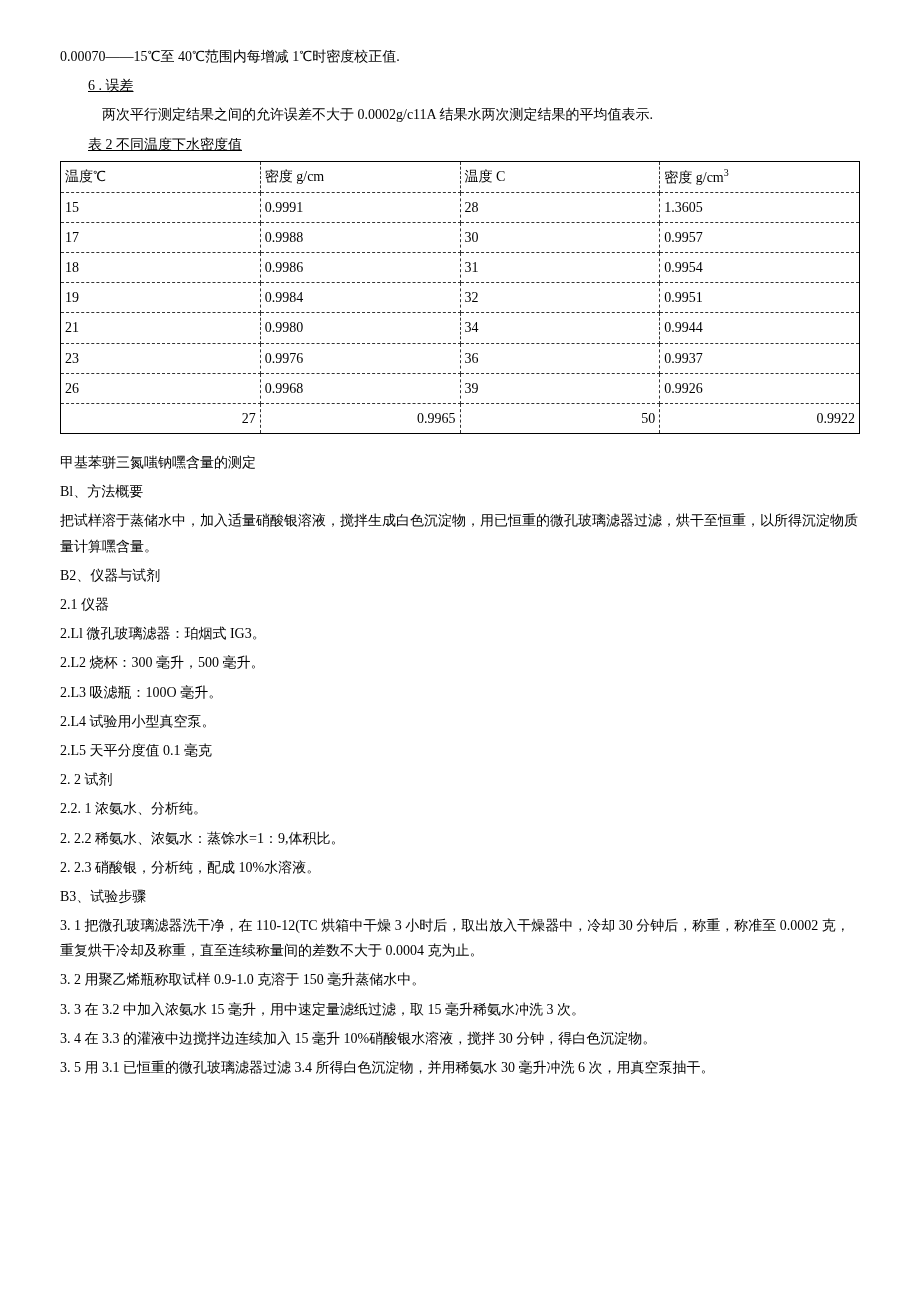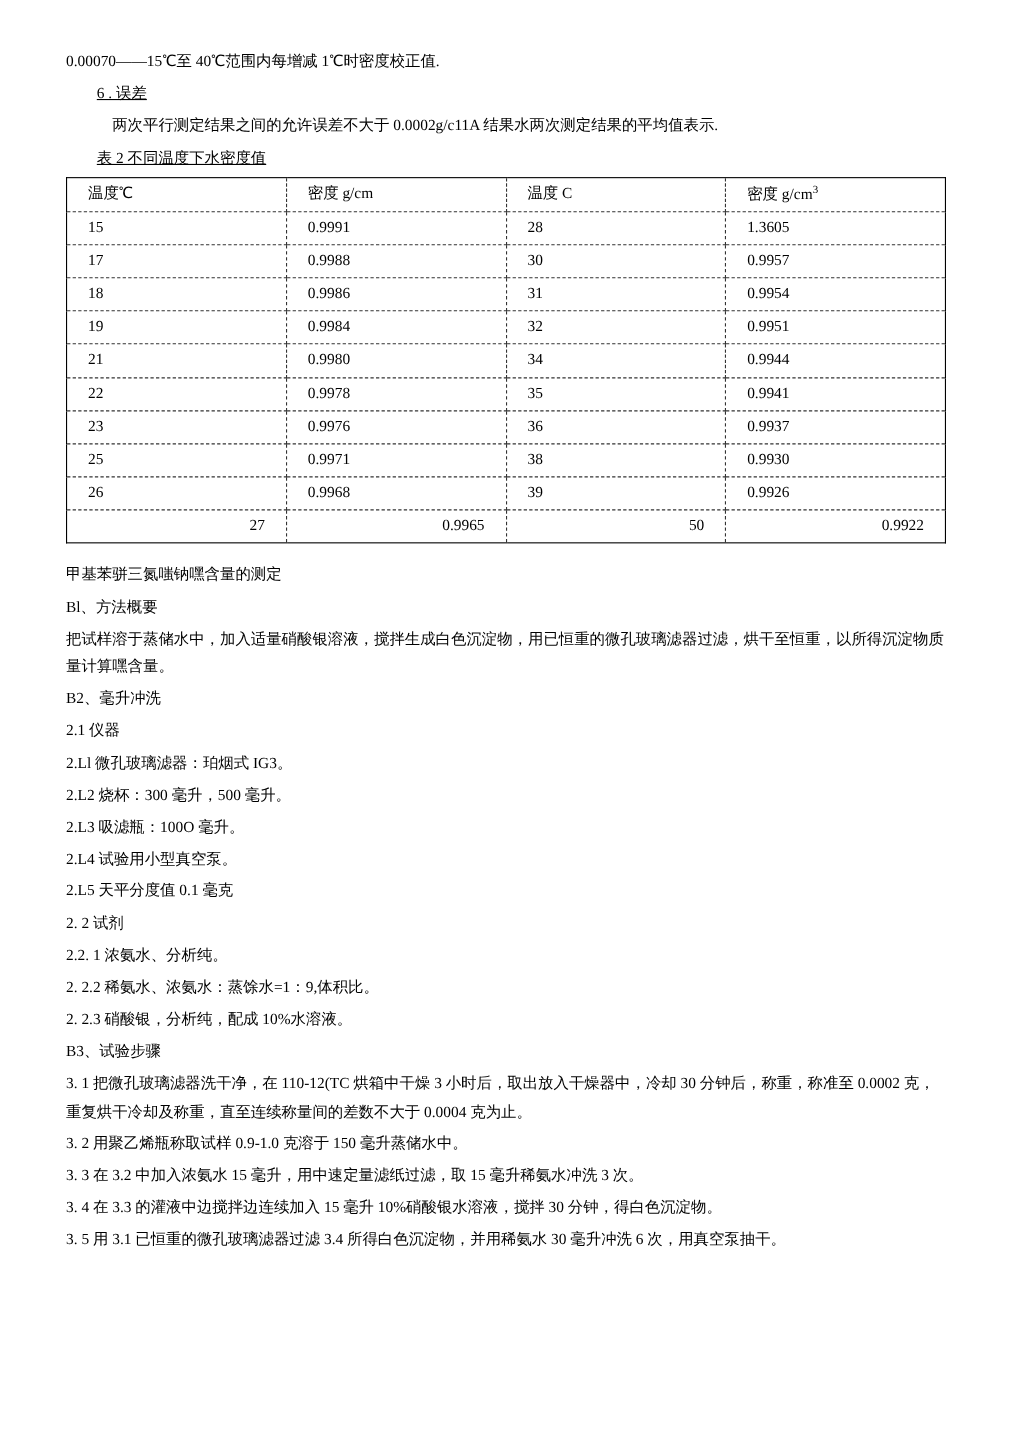--- a/index.html
+++ b/index.html
@@ -30,7 +30,7 @@
   }
   table td {
     border: 1px dashed #333;
-    padding: 2px 19px;
+    padding: 2px 4px;
     font-size: 14px;
     vertical-align: top;
   }

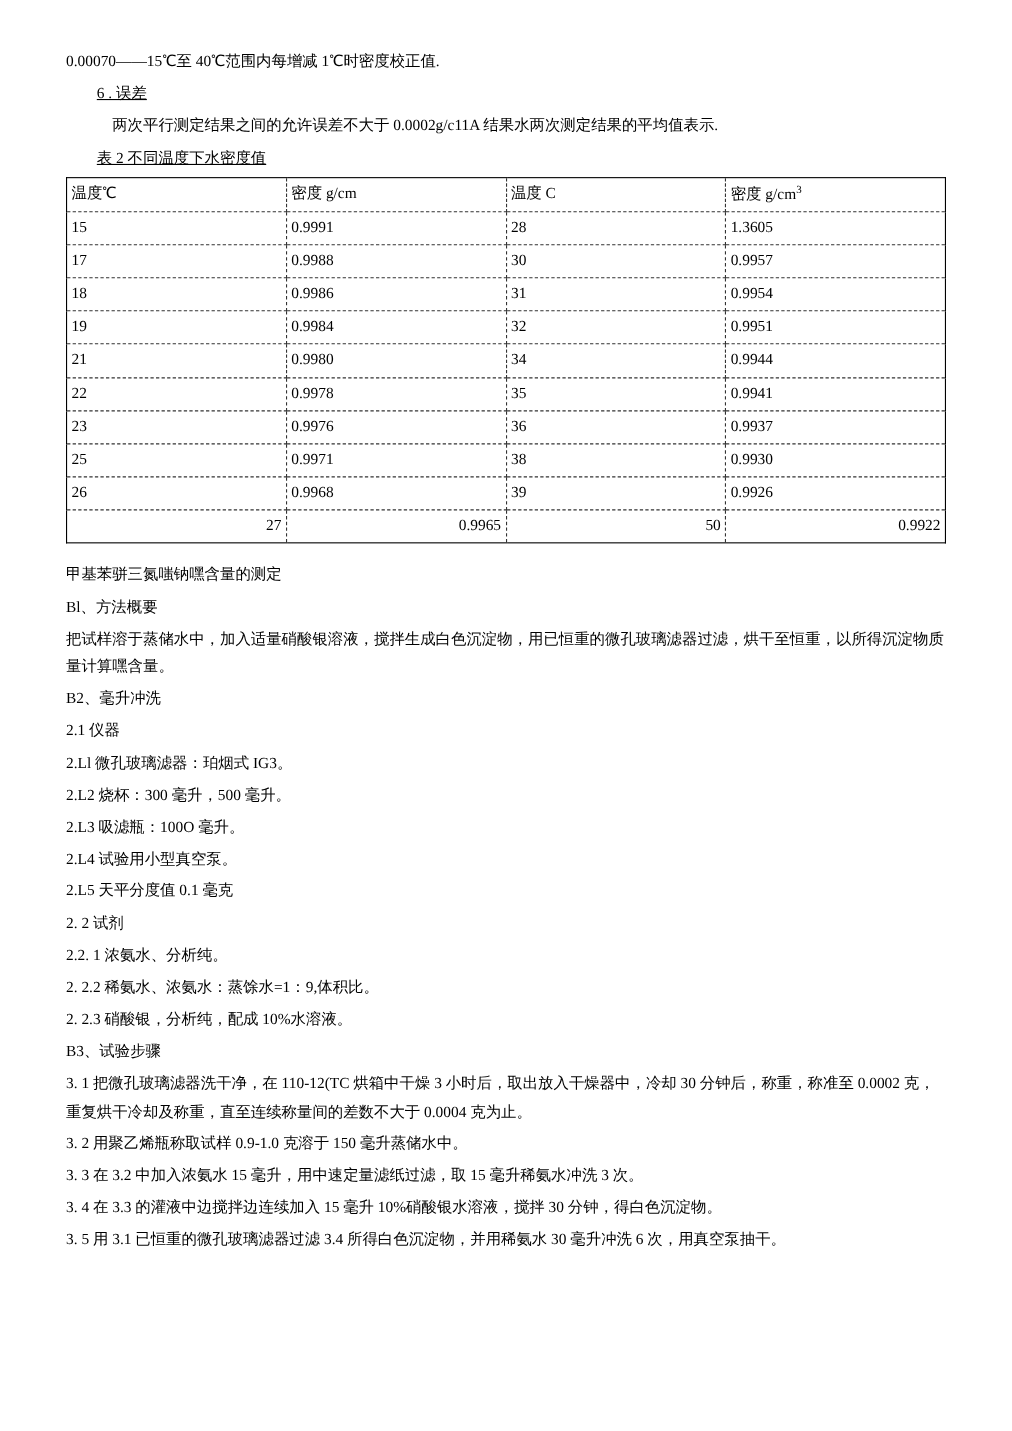--- a/index.html
+++ b/index.html
@@ -100,12 +100,6 @@
         <td>0.9944</td>
       </tr>
   <tr>
-        <td>22</td>
-        <td>0.9978</td>
-        <td>35</td>
-        <td>0.9941</td>
-      </tr>
-  <tr>
         <td>23</td>
         <td>0.9976</td>
         <td>36</td>

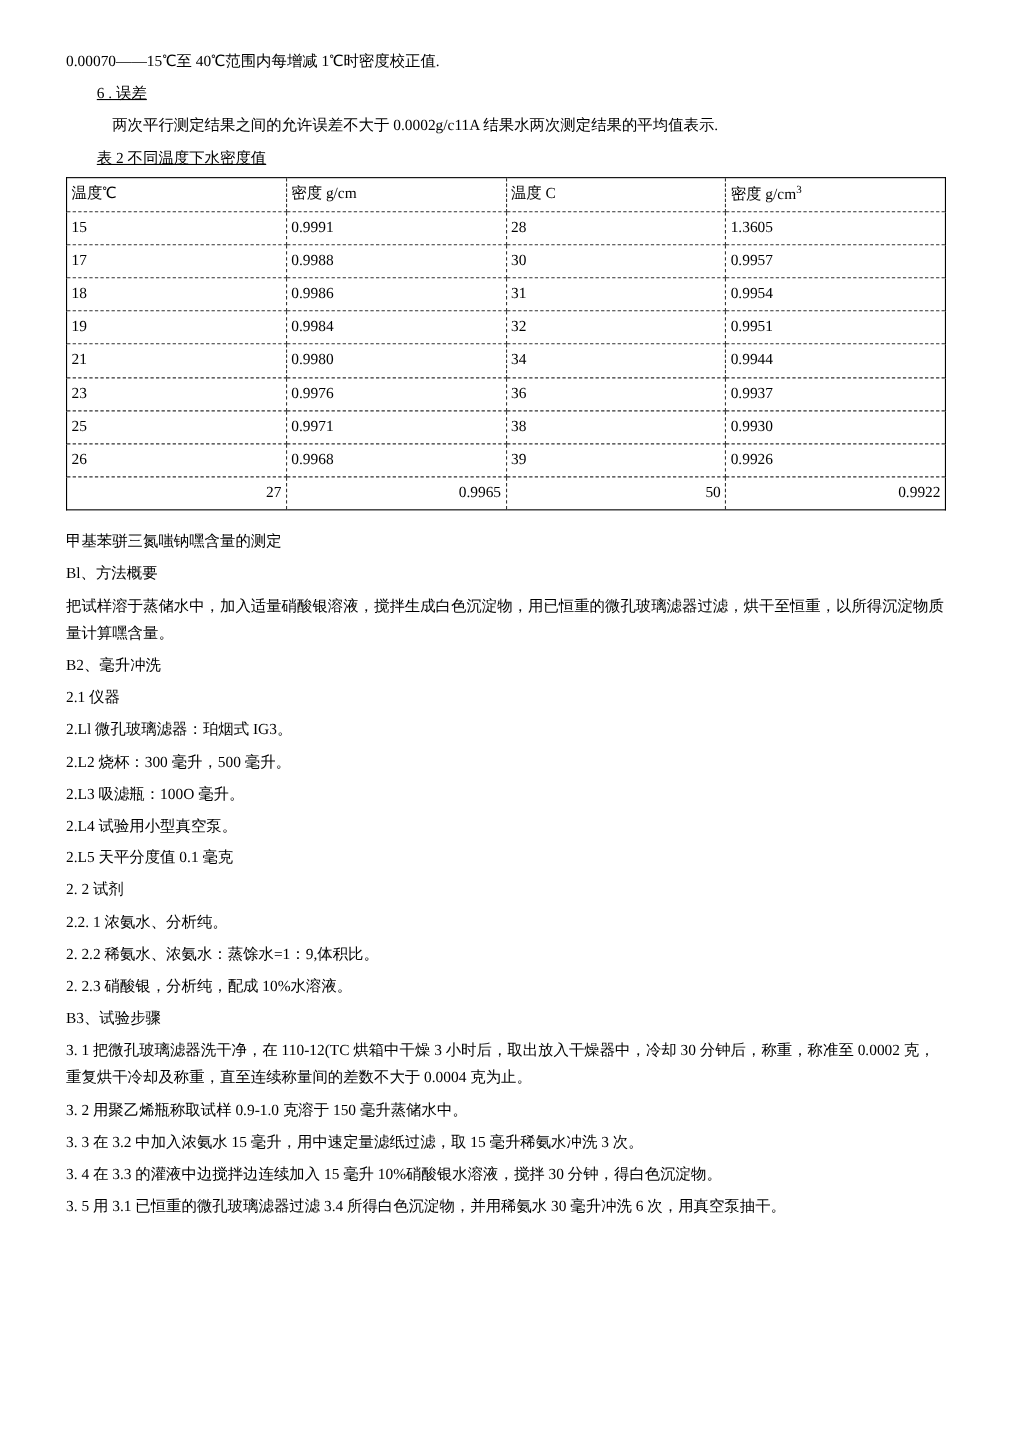--- a/index.html
+++ b/index.html
@@ -106,12 +106,6 @@
         <td>0.9937</td>
       </tr>
   <tr>
-        <td>25</td>
-        <td>0.9971</td>
-        <td>38</td>
-        <td>0.9930</td>
-      </tr>
-  <tr>
         <td>26</td>
         <td>0.9968</td>
         <td>39</td>

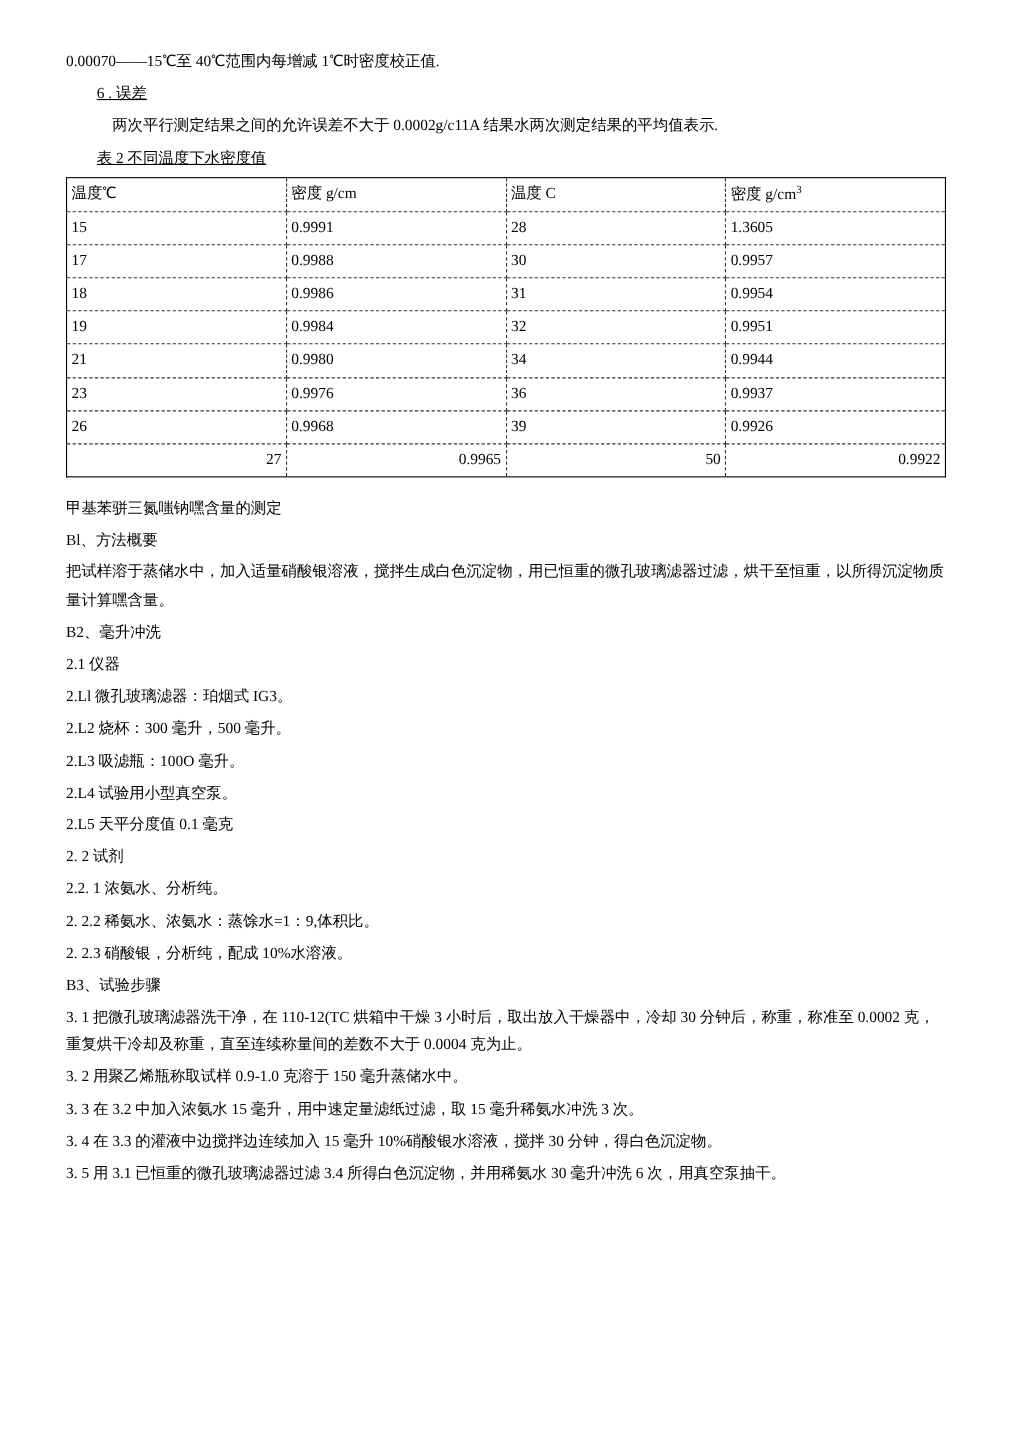--- a/index.html
+++ b/index.html
@@ -123,7 +123,7 @@
 <p>甲基苯骈三氮嗤钠嘿含量的测定</p>
 <p>Bl、方法概要</p>
 <p>把试样溶于蒸储水中，加入适量硝酸银溶液，搅拌生成白色沉淀物，用已恒重的微孔玻璃滤器过滤，烘干至恒重，以所得沉淀物质量计算嘿含量。</p>
-<p>B2、毫升冲洗</p>
+<p>B2、仪器与试剂</p>
 <p>2.1 仪器</p>
 <p>2.Ll 微孔玻璃滤器：珀烟式 IG3。</p>
 <p>2.L2 烧杯：300 毫升，500 毫升。</p>

